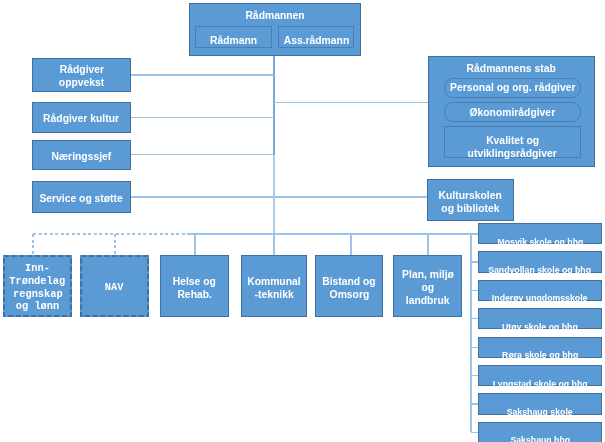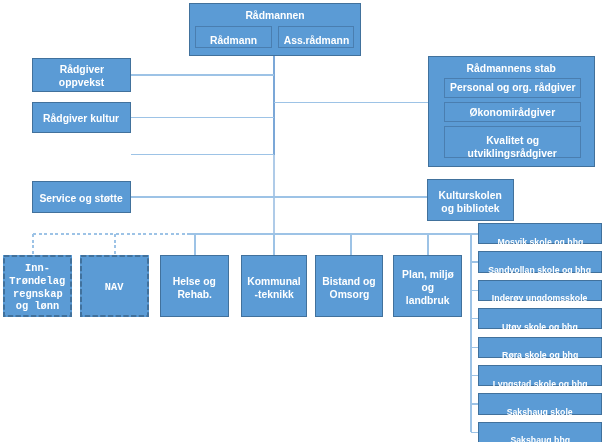--- a/index.html
+++ b/index.html
@@ -17,7 +17,7 @@
   #n-top{left:189px;top:3.2px;width:172px;height:53.2px;justify-content:flex-start;padding-top:5px;}
   #n-radmann,#n-ass,.stabch{border-width:1.4px;border-color:#4A7EB0;}
   #n-radmann,#n-ass{padding-top:6px;}
-  #s0,#s1{padding-top:0px;}
+  #s0,#s1{padding-top:0px;border-radius:9px;}
   #s2{padding-top:9px;}
   #n-radmann{left:195.2px;top:25.9px;width:76.5px;height:22.2px;}
   #n-ass{left:277.8px;top:25.9px;width:76.5px;height:22.2px;}

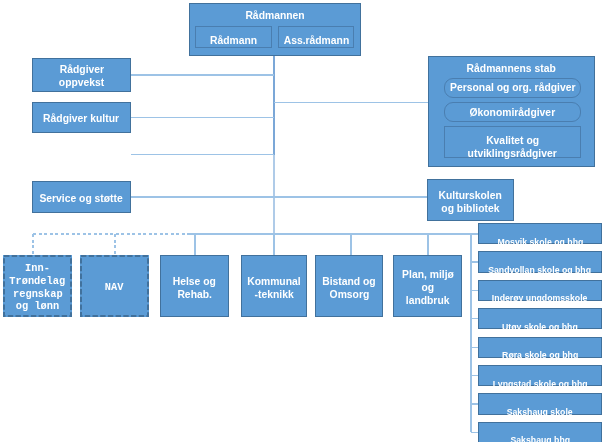--- a/index.html
+++ b/index.html
@@ -98,6 +98,9 @@
   <div class="node adv" id="a1">
       <div class="ln">Rådgiver kultur</div>
     </div>
+  <div class="node adv" id="a2">
+      <div class="ln">Næringssjef</div>
+    </div>
   <div class="node adv" id="a3">
       <div class="ln">Service og støtte</div>
     </div>

